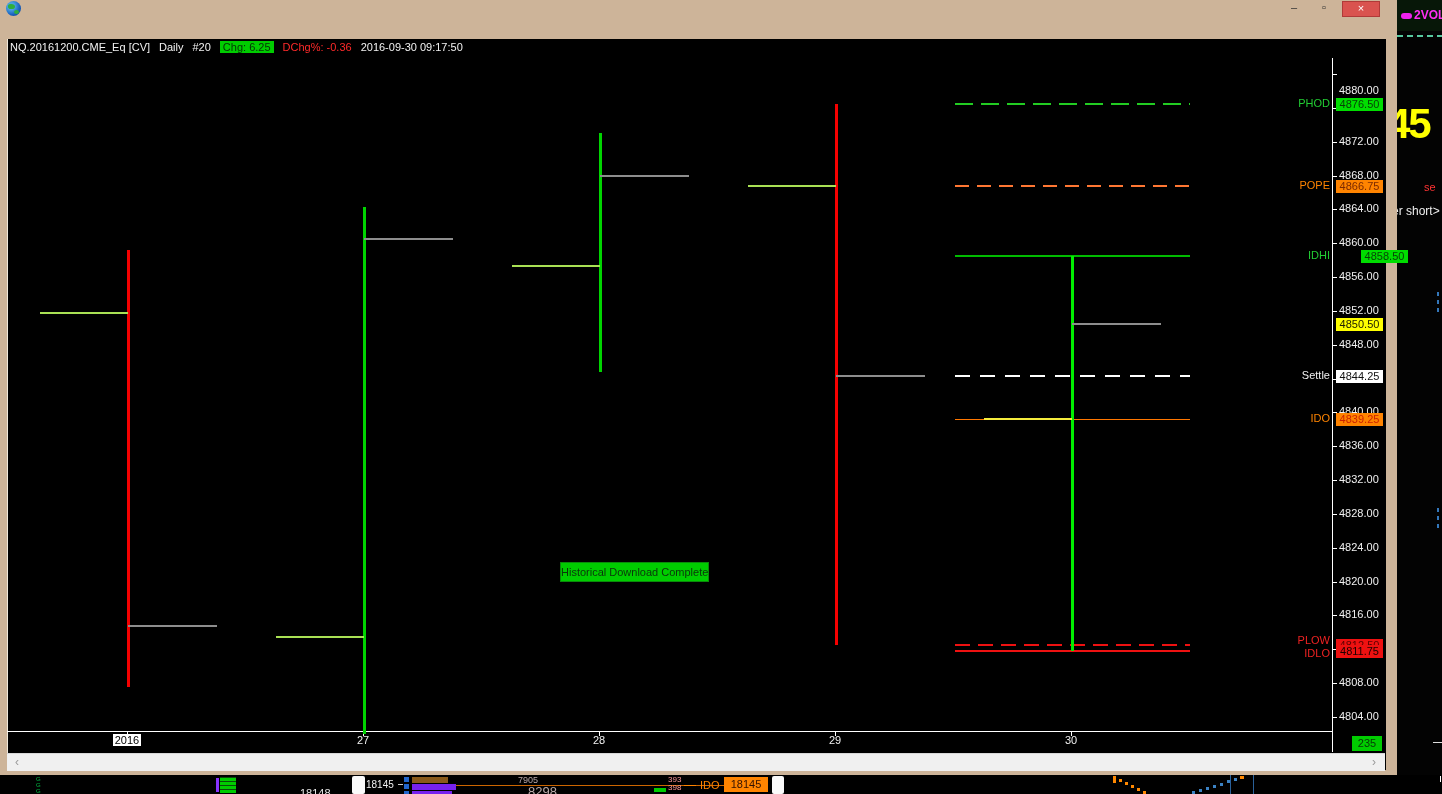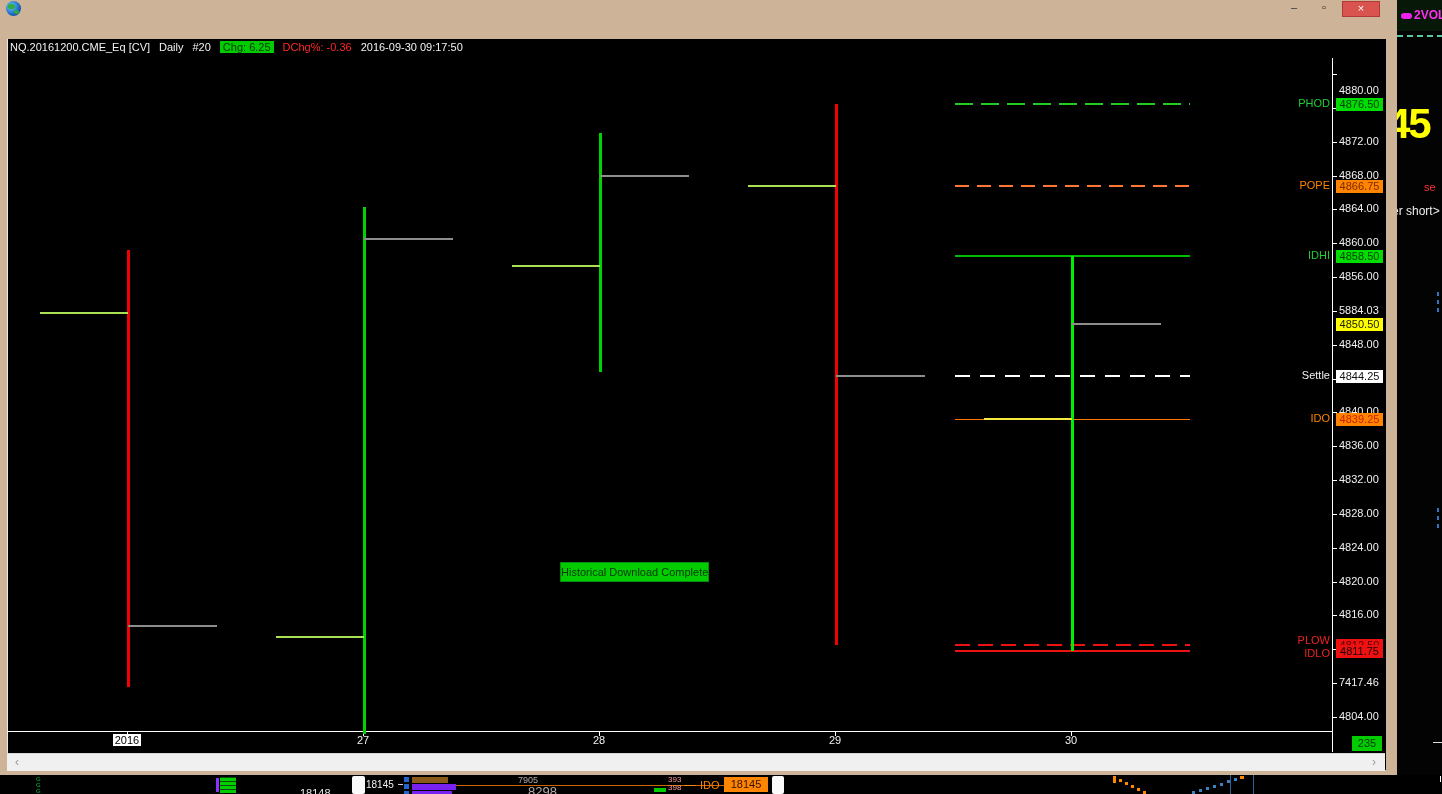--- a/index.html
+++ b/index.html
@@ -219,7 +219,7 @@
       <div class="lvllabel" style="top: 97px; color: rgb(34, 204, 51);">PHOD</div>
       <div class="pricebadge" style="top: 180px; background: rgb(255, 132, 0); color: rgb(124, 42, 0);">4866.75</div>
       <div class="lvllabel" style="top: 179px; color: rgb(255, 132, 0);">POPE</div>
-      <div class="pricebadge" style="top: 250px; background: rgb(0, 221, 0); color: rgb(6, 63, 6);">4858.50</div>
+      <div class="pricebadge" style="top: 250px; background: rgb(0, 221, 0); color: rgb(6, 63, 6); margin-left: 25px;">4858.50</div>
       <div class="lvllabel" style="top: 249px; color: rgb(34, 204, 51);">IDHI</div>
       <div class="pricebadge" style="top: 318px; background: rgb(255, 255, 0); color: rgb(34, 34, 0);">4850.50</div>
       <div class="pricebadge" style="top: 370px; background: rgb(255, 255, 255); color: rgb(17, 17, 17);">4844.25</div>

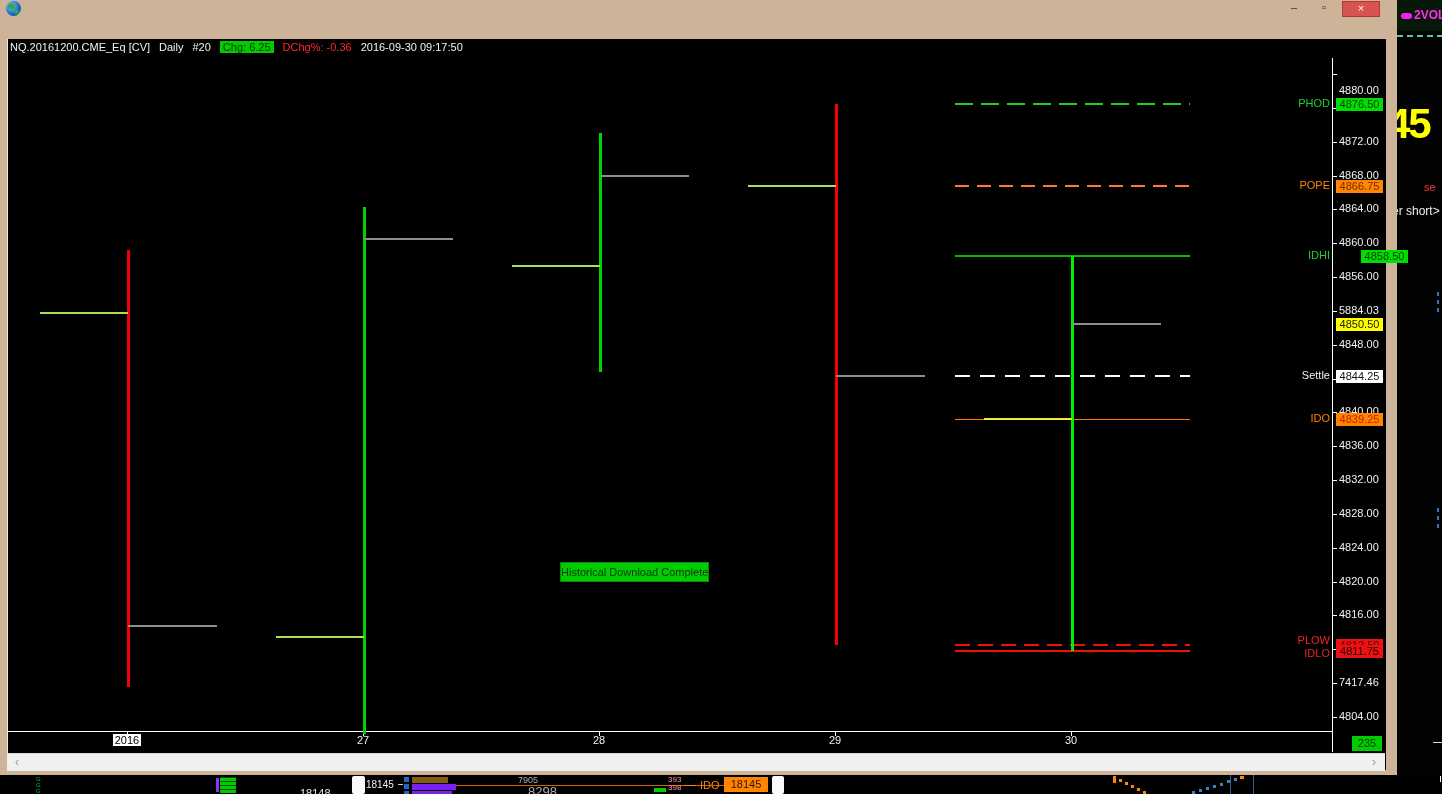--- a/index.html
+++ b/index.html
@@ -190,7 +190,7 @@
       <div class="tickmark" style="top: 277px;"></div>
       <div class="ticklabel" style="top: 270px;">4856.00</div>
       <div class="tickmark" style="top: 311px;"></div>
-      <div class="ticklabel" style="top: 304px;">5884.03</div>
+      <div class="ticklabel" style="top: 304px;">4852.00</div>
       <div class="tickmark" style="top: 345px;"></div>
       <div class="ticklabel" style="top: 338px;">4848.00</div>
       <div class="tickmark" style="top: 379px;"></div>

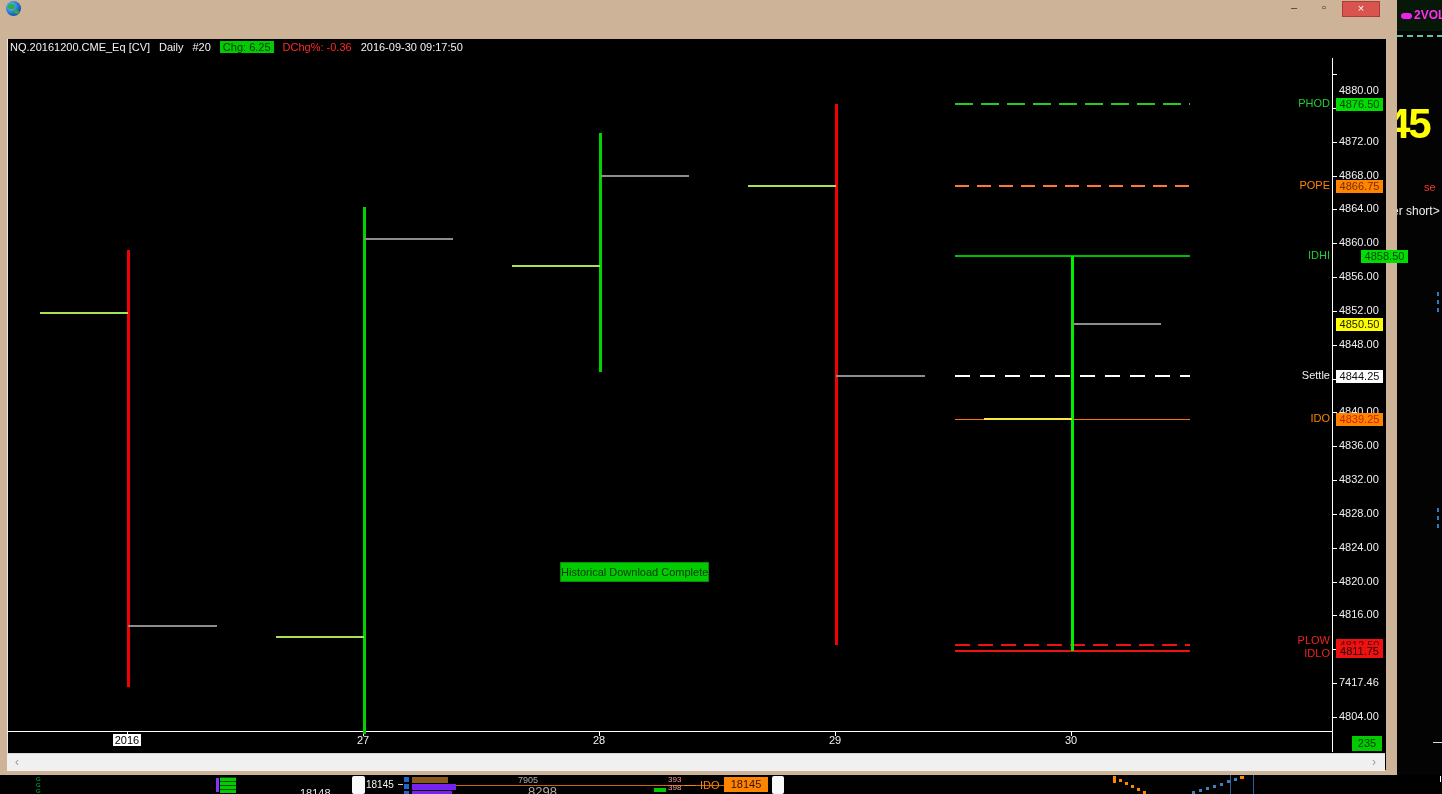--- a/index.html
+++ b/index.html
@@ -212,7 +212,7 @@
       <div class="tickmark" style="top: 649px;"></div>
       <div class="ticklabel" style="top: 642px;">4812.00</div>
       <div class="tickmark" style="top: 683px;"></div>
-      <div class="ticklabel" style="top: 676px;">7417.46</div>
+      <div class="ticklabel" style="top: 676px;">4808.00</div>
       <div class="tickmark" style="top: 717px;"></div>
       <div class="ticklabel" style="top: 710px;">4804.00</div>
       <div class="pricebadge" style="top: 98px; background: rgb(0, 221, 0); color: rgb(6, 63, 6);">4876.50</div>

